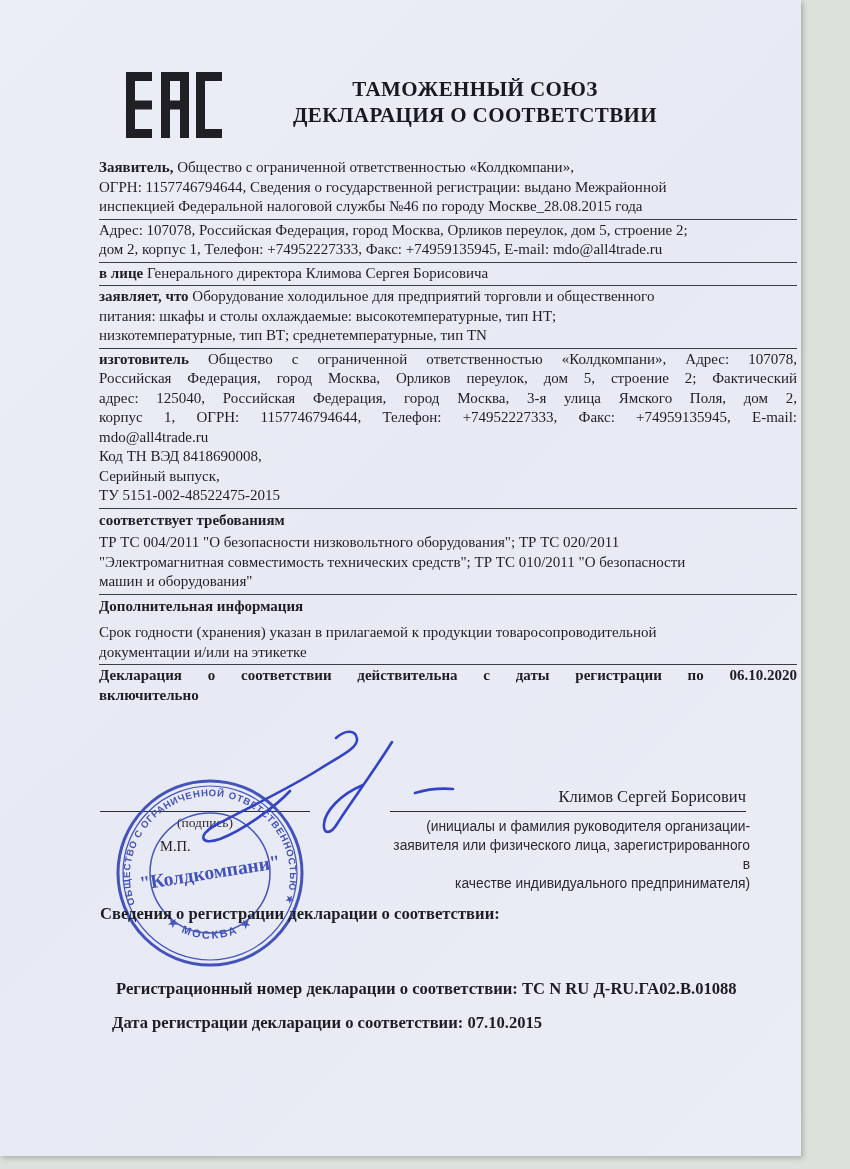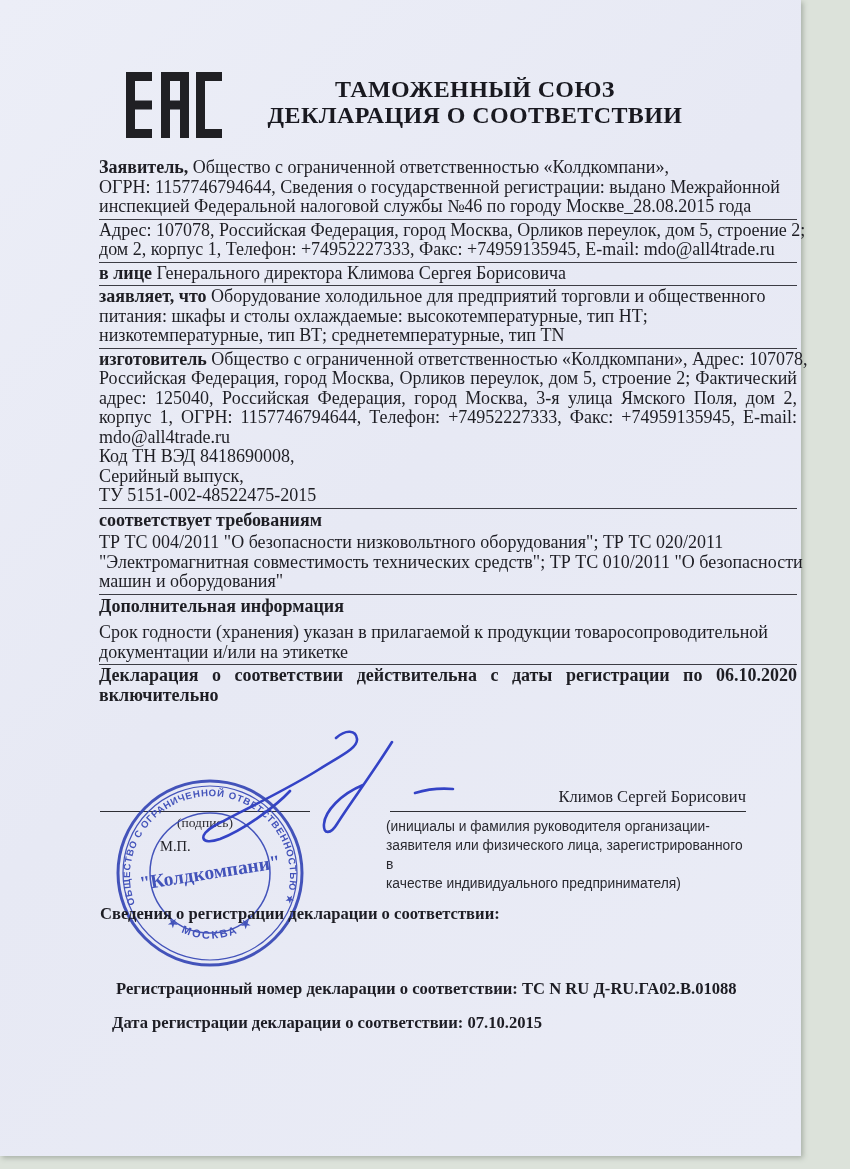--- a/index.html
+++ b/index.html
@@ -17,7 +17,7 @@
   .eac-logo{position:absolute;left:126px;top:72px;}
   .title{
     position:absolute;left:240px;top:76px;width:470px;
-    text-align:center;font-weight:bold;font-size:24px;line-height:26px;
+    text-align:center;font-weight:bold;font-size:21px;line-height:26px;
     letter-spacing:.4px;color:#191920;
   }
   .content{

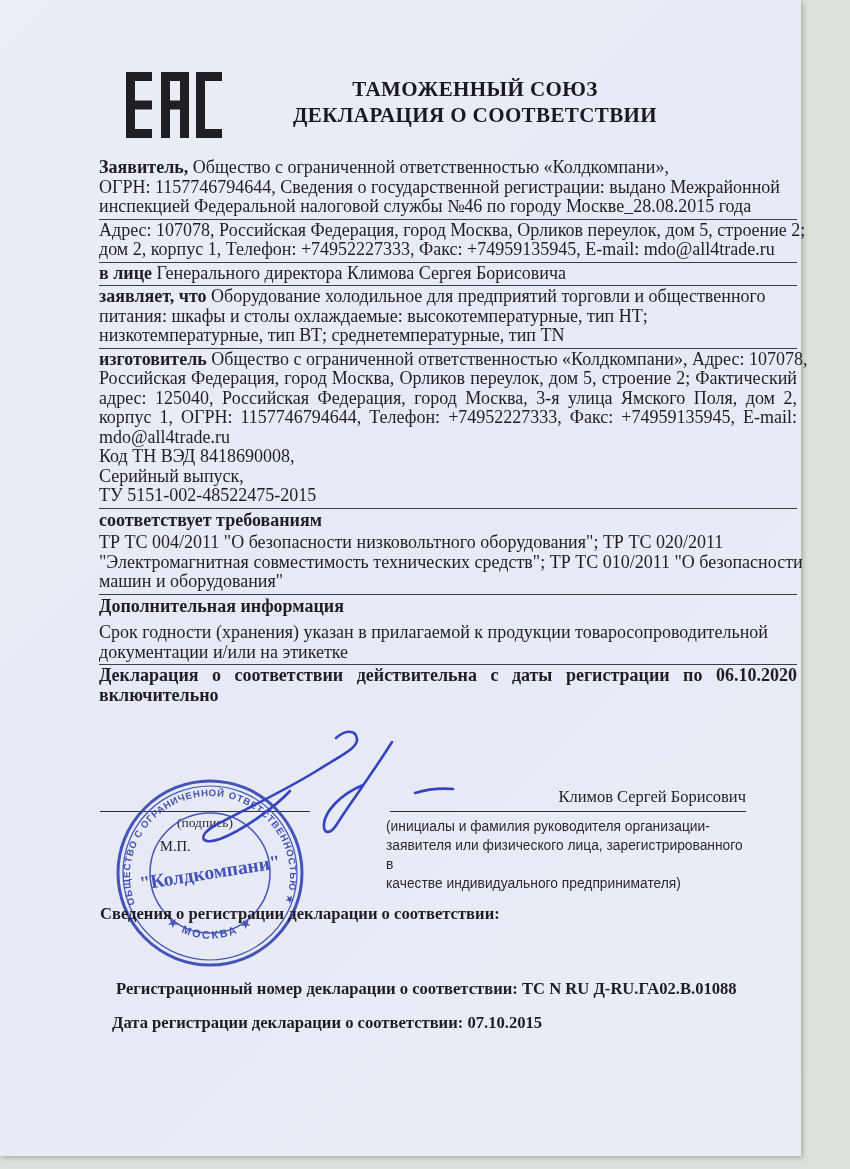--- a/index.html
+++ b/index.html
@@ -22,7 +22,7 @@
   }
   .content{
     position:absolute;left:99px;top:157px;width:698px;
-    font-size:18px;line-height:19.5px;color:#1e1e24;
+    font-size:15px;line-height:19.5px;color:#1e1e24;
   }
   .sec{border-bottom:1.3px solid #3c3c44;padding:1px 0 2px 0;}
   .sec:last-child{border-bottom:none;}

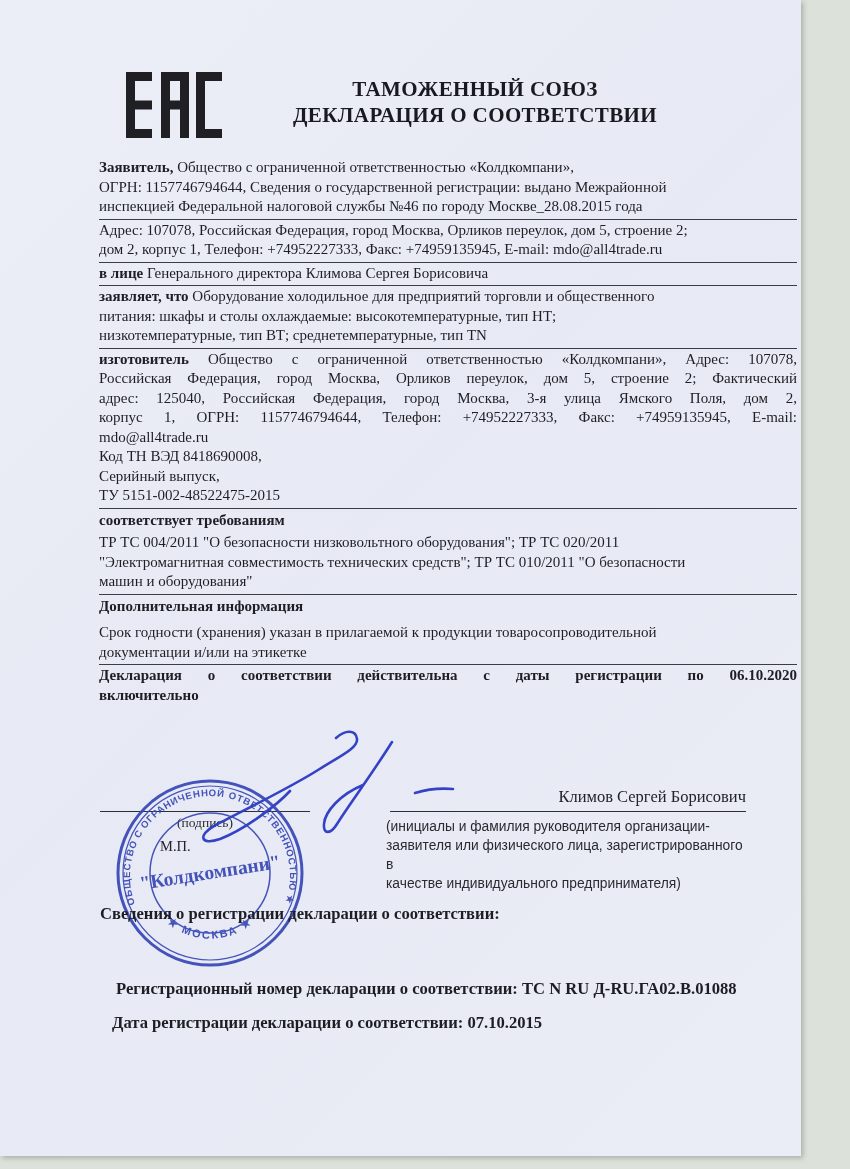--- a/index.html
+++ b/index.html
@@ -36,7 +36,7 @@
   .sig-caption{position:absolute;font-size:13.5px;color:#2c2c32;text-align:center;}
   .signer-name{position:absolute;font-size:16.5px;color:#23232a;text-align:right;}
   .name-caption{
-    position:absolute;text-align:left;
+    position:absolute;text-align:right;
     font-family:"Liberation Sans","DejaVu Sans",sans-serif;
     font-size:13.8px;line-height:19px;color:#2a2a30;
   }

